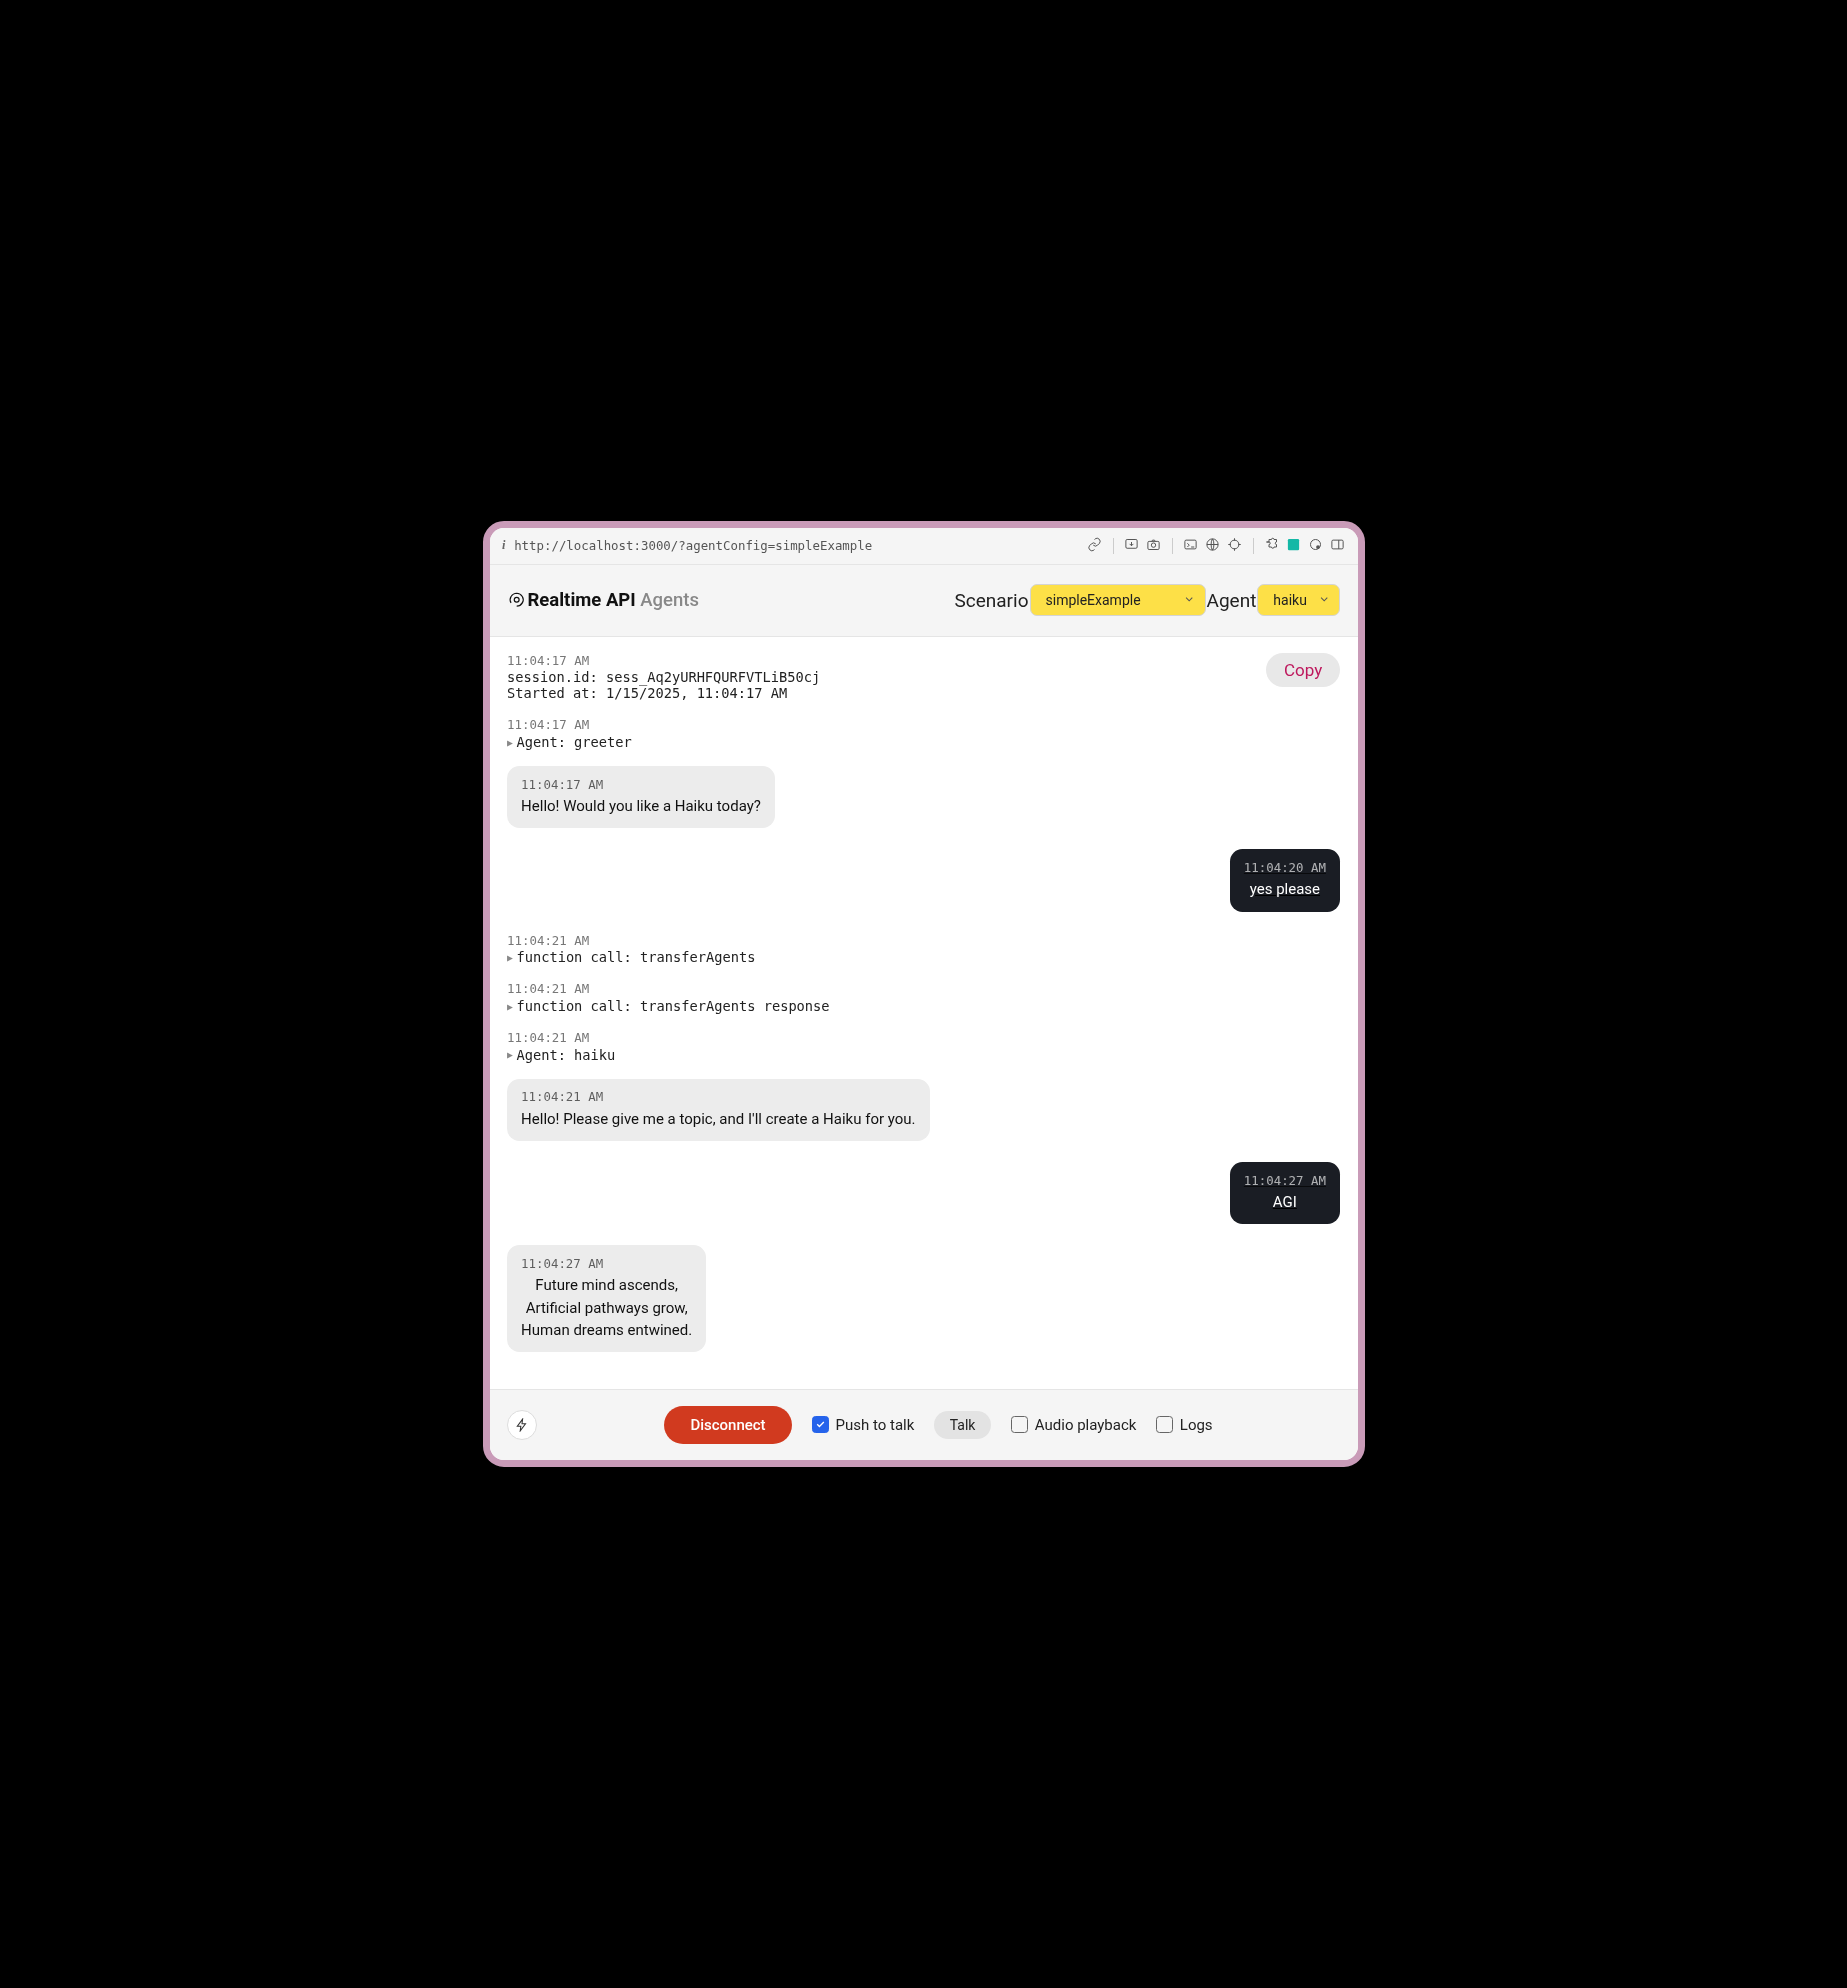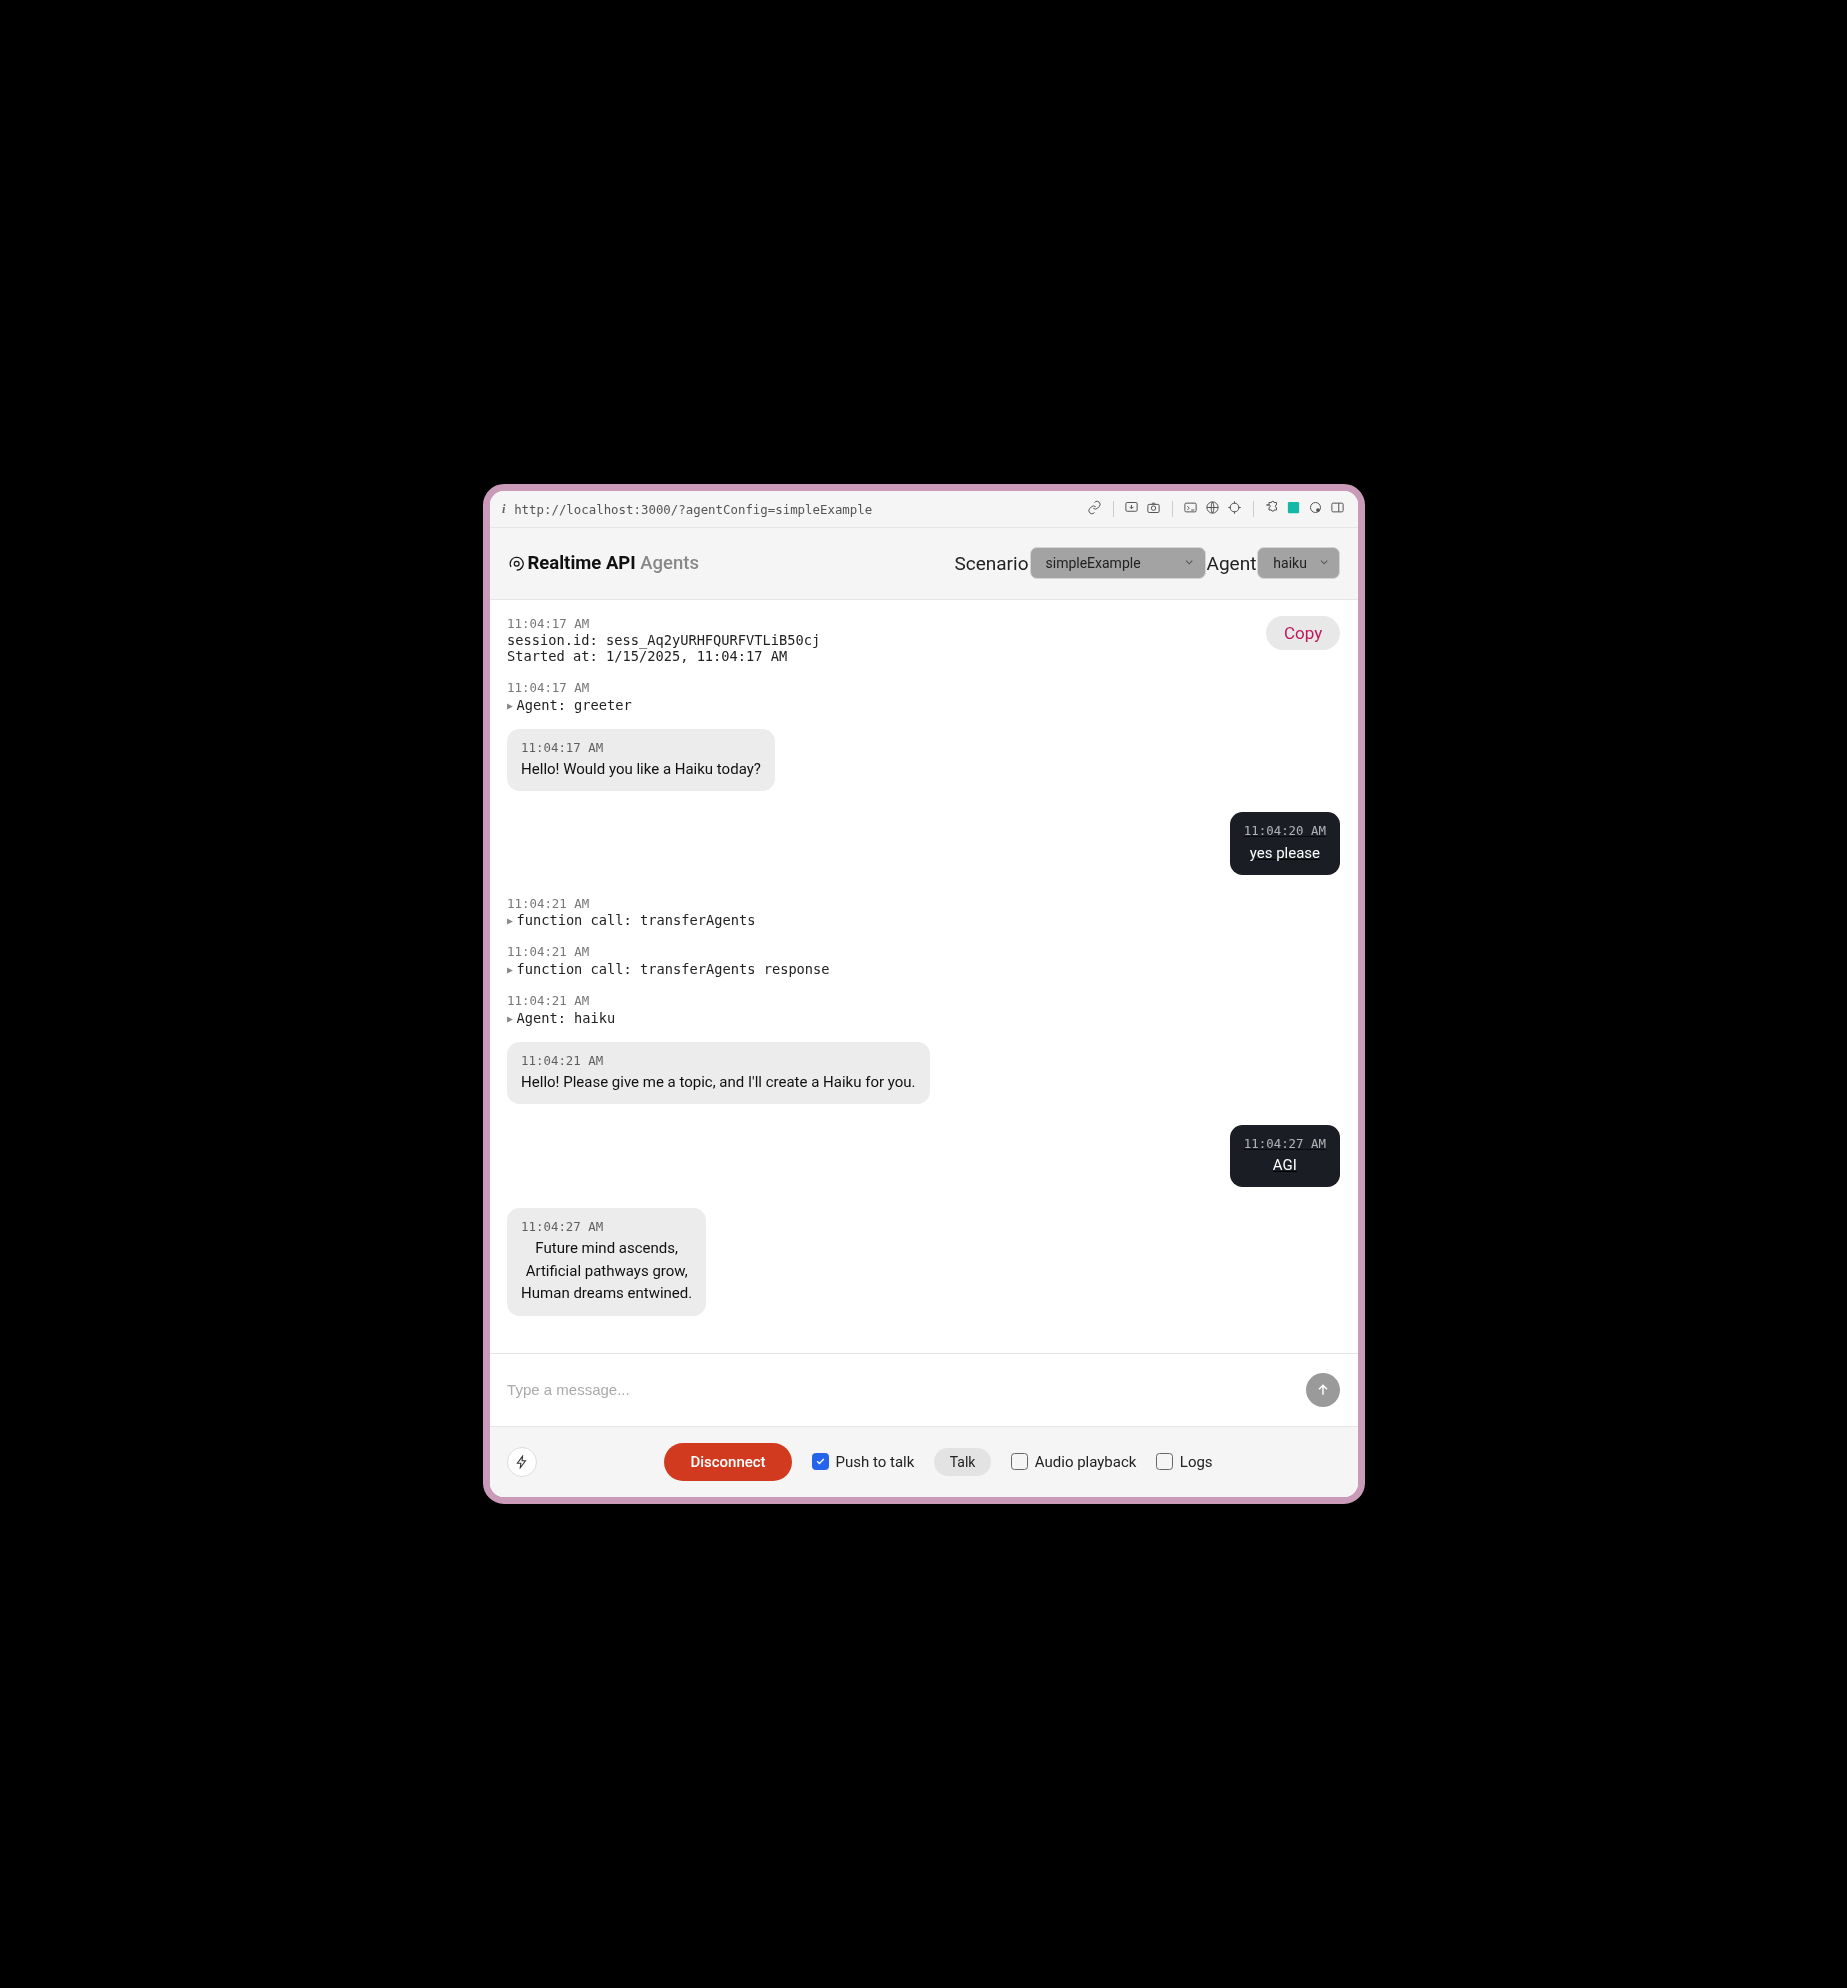--- a/index.html
+++ b/index.html
@@ -51,7 +51,7 @@
     .spacer { flex: 1; }
     .label { font-size: 19px; color: #222; }
     .select {
-      background: #a3a3a3;
+      background: #fde047;
       border: 0.9px solid #d4d4d4;
       border-radius: 7px;
       padding: 7px 32px 7px 15px;

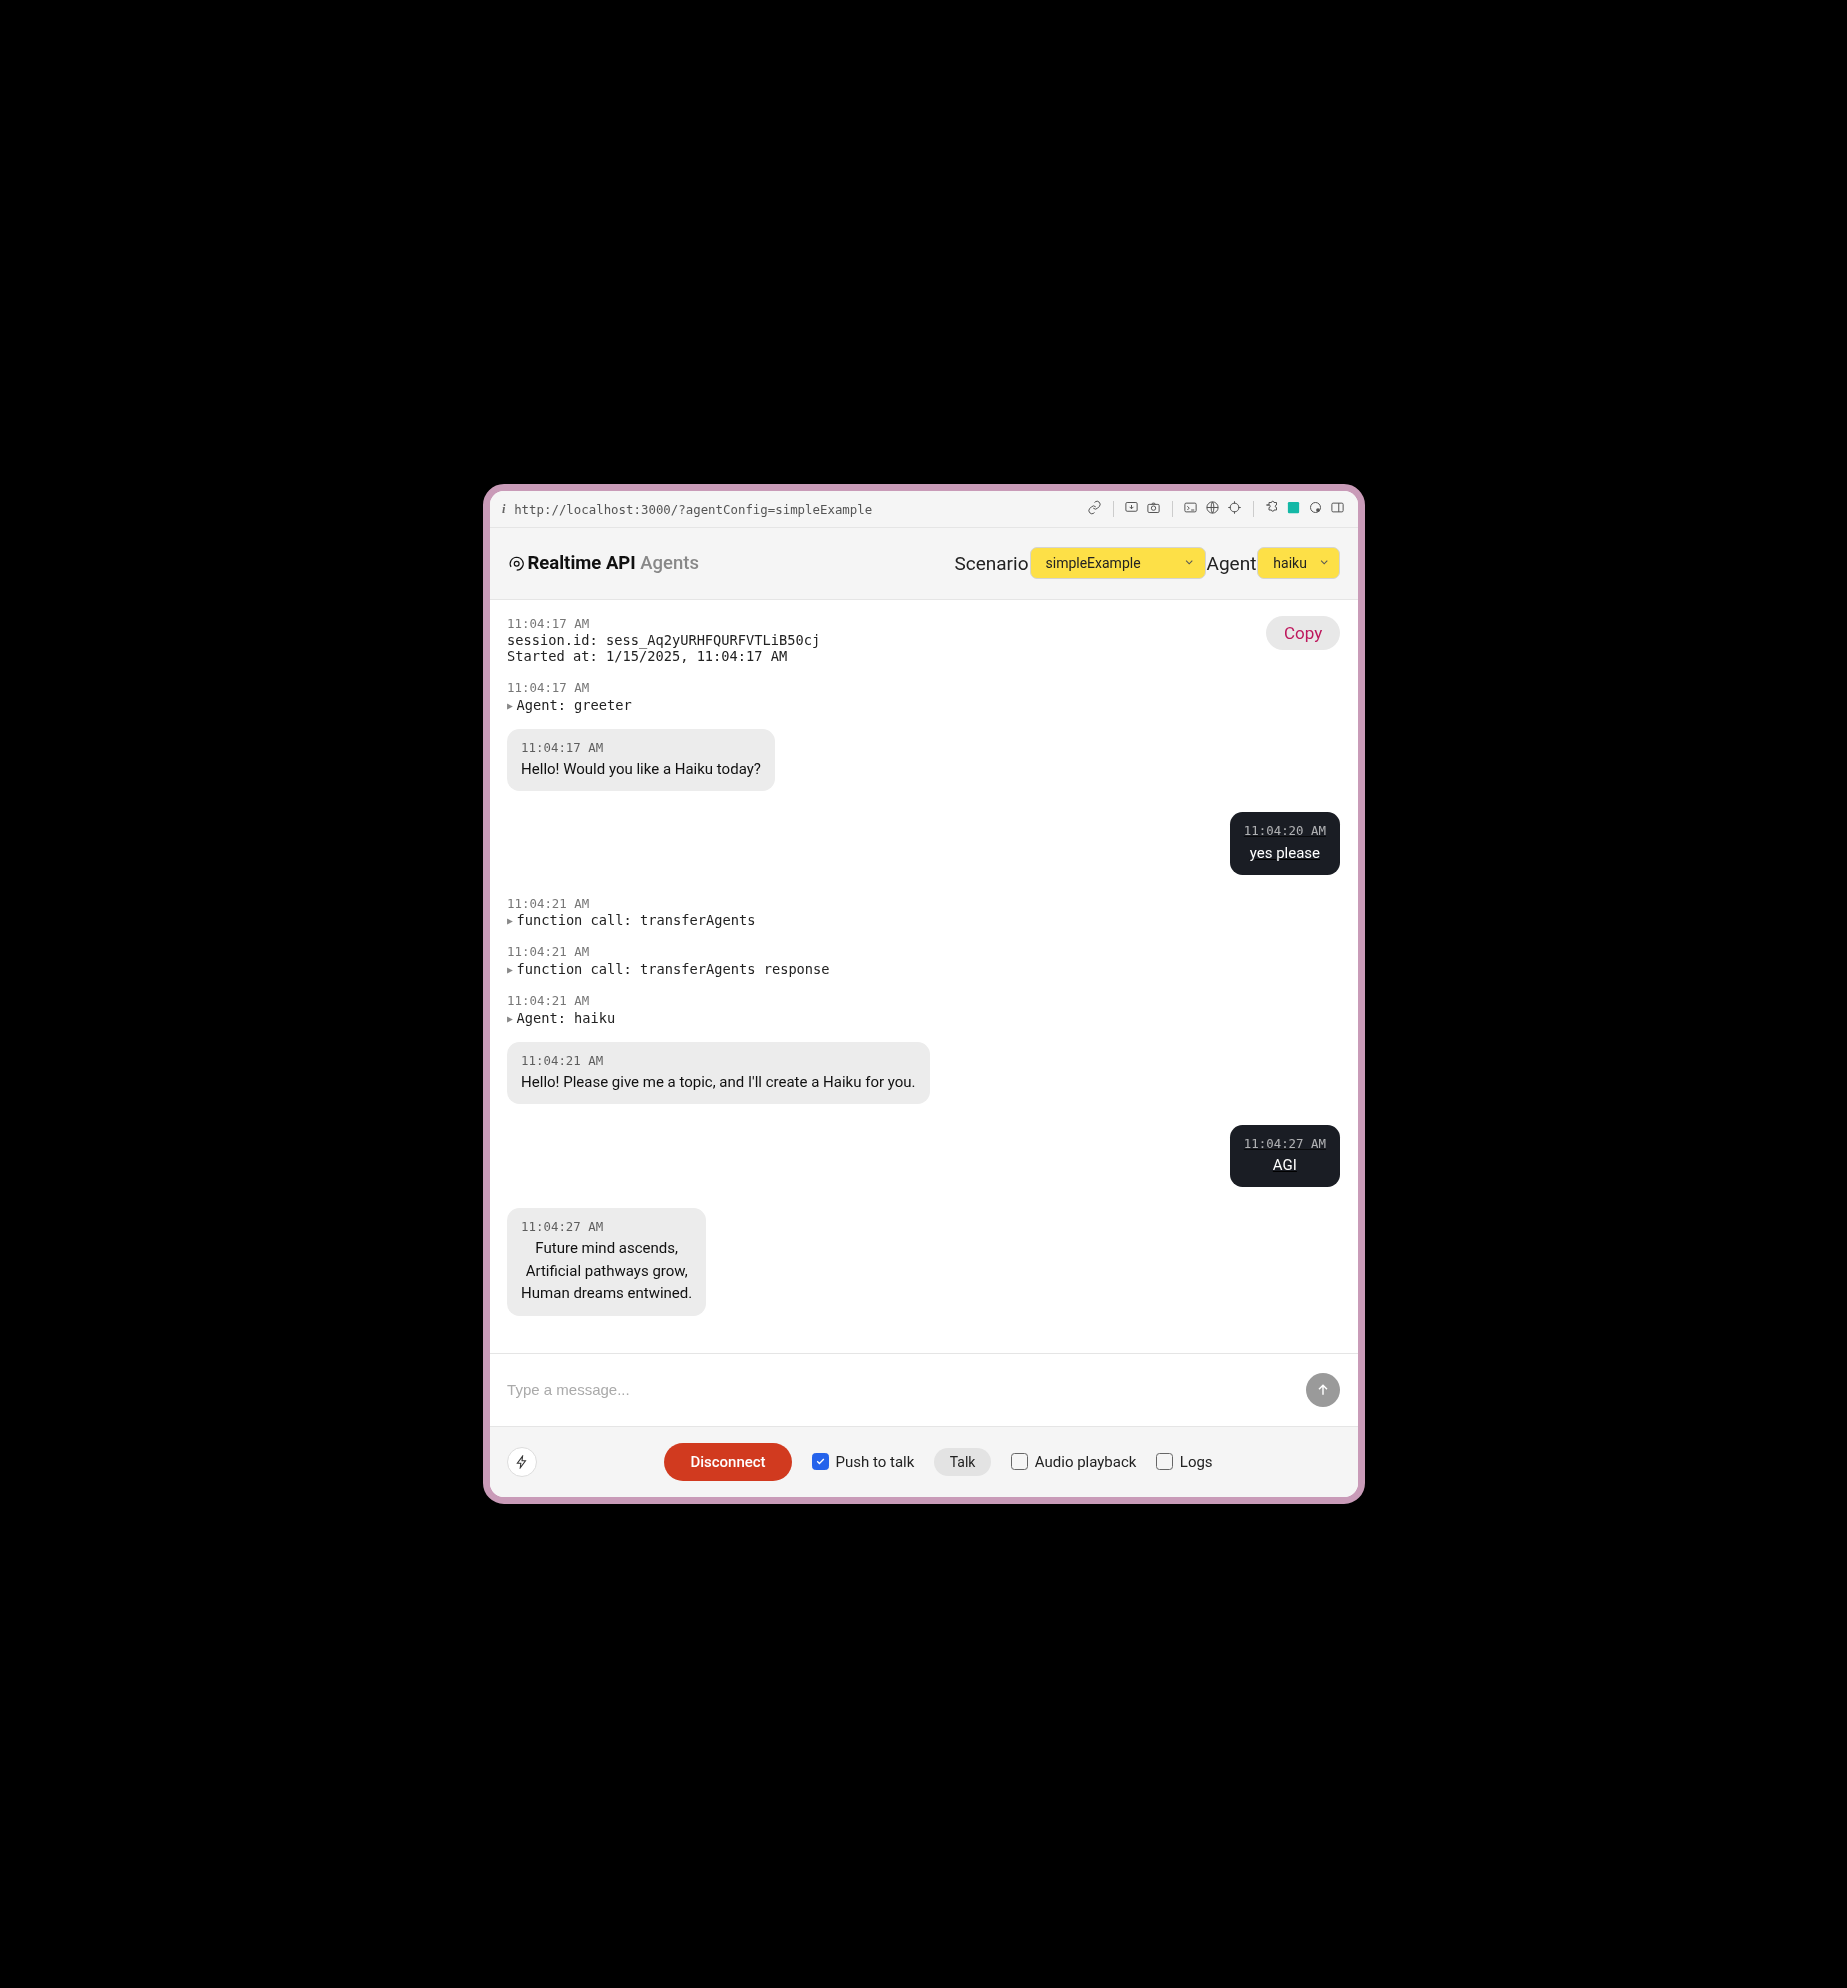--- a/index.html
+++ b/index.html
@@ -325,14 +325,6 @@
       </div>
   </div>
 
-  <div class="input-row">
-    <input class="msg-input" placeholder="Type a message..." style="">
-    <div class="send-btn">
-      <svg viewBox="0 0 24 24">
-          <path d="M12 19V5M6 11l6-6 6 6"></path>
-        </svg>
-    </div>
-  </div>
 
   <div class="footer">
     <div class="bolt-btn">

